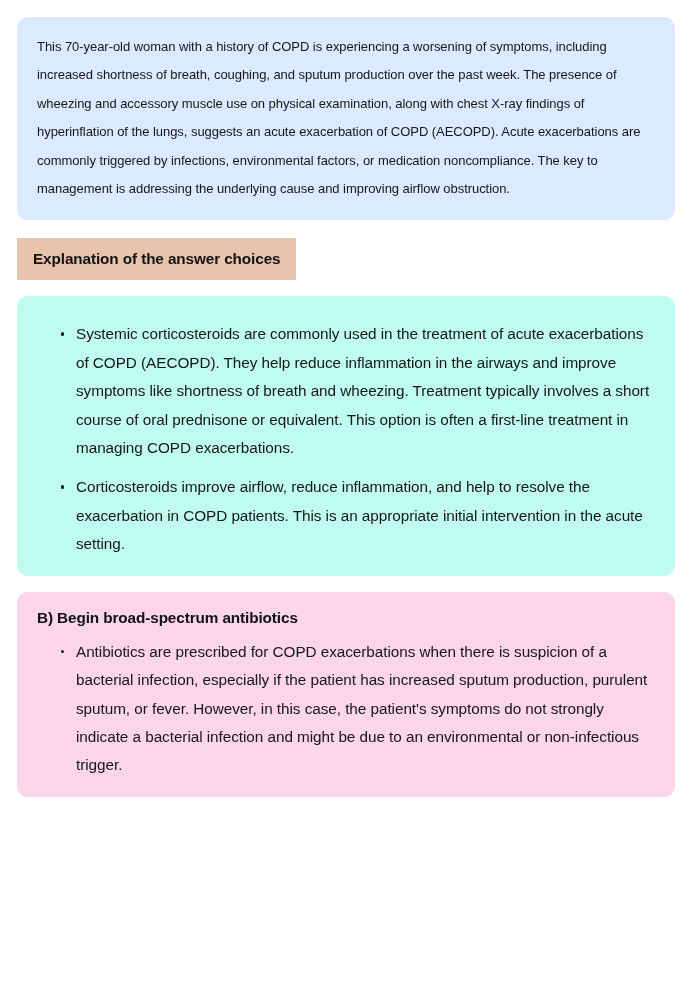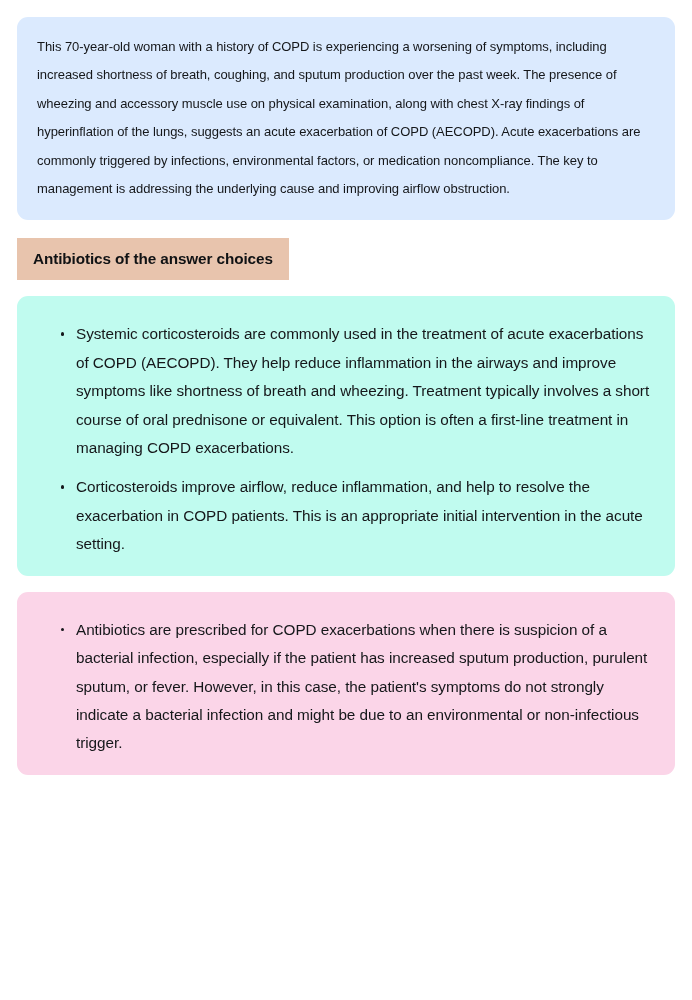--- a/index.html
+++ b/index.html
@@ -110,7 +110,7 @@
   </div>
 
   <div class="banner">
-    <span class="banner-text">Antibiotics of the answer choices</span>
+    <span class="banner-text">Explanation of the answer choices</span>
   </div>
 
   <div class="card choice-card choice-a">

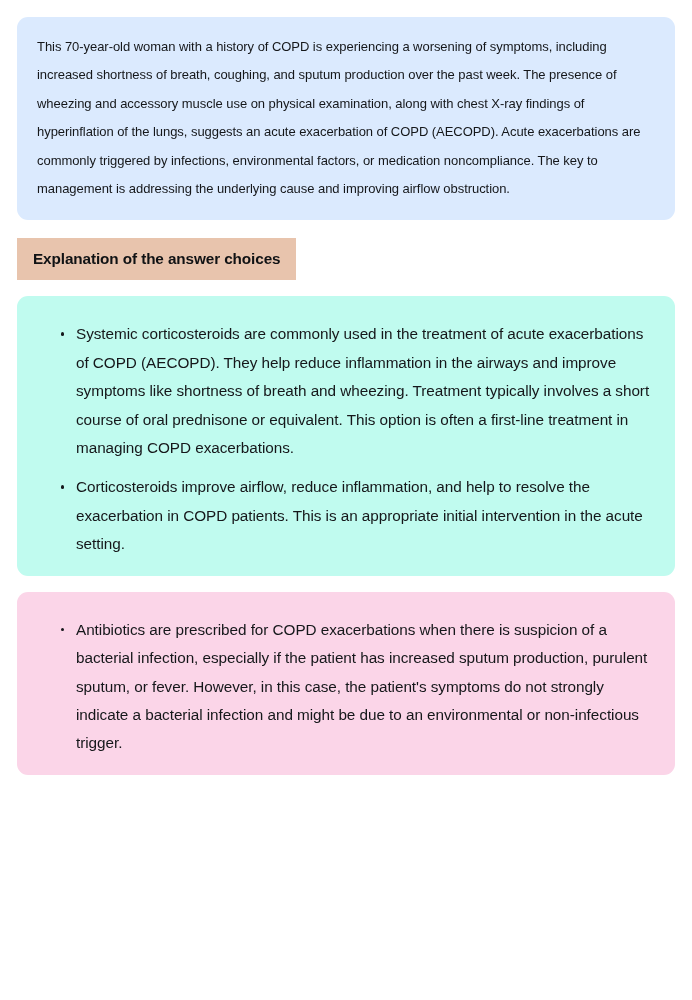--- a/index.html
+++ b/index.html
@@ -127,6 +127,7 @@
   </div>
 
   <div class="card choice-card choice-b">
+    <div class="choice-title">B) Begin broad-spectrum antibiotics</div>
     <ul class="bullet-list">
       <li class="bullet-item">
         <span class="bullet-dot"></span>

